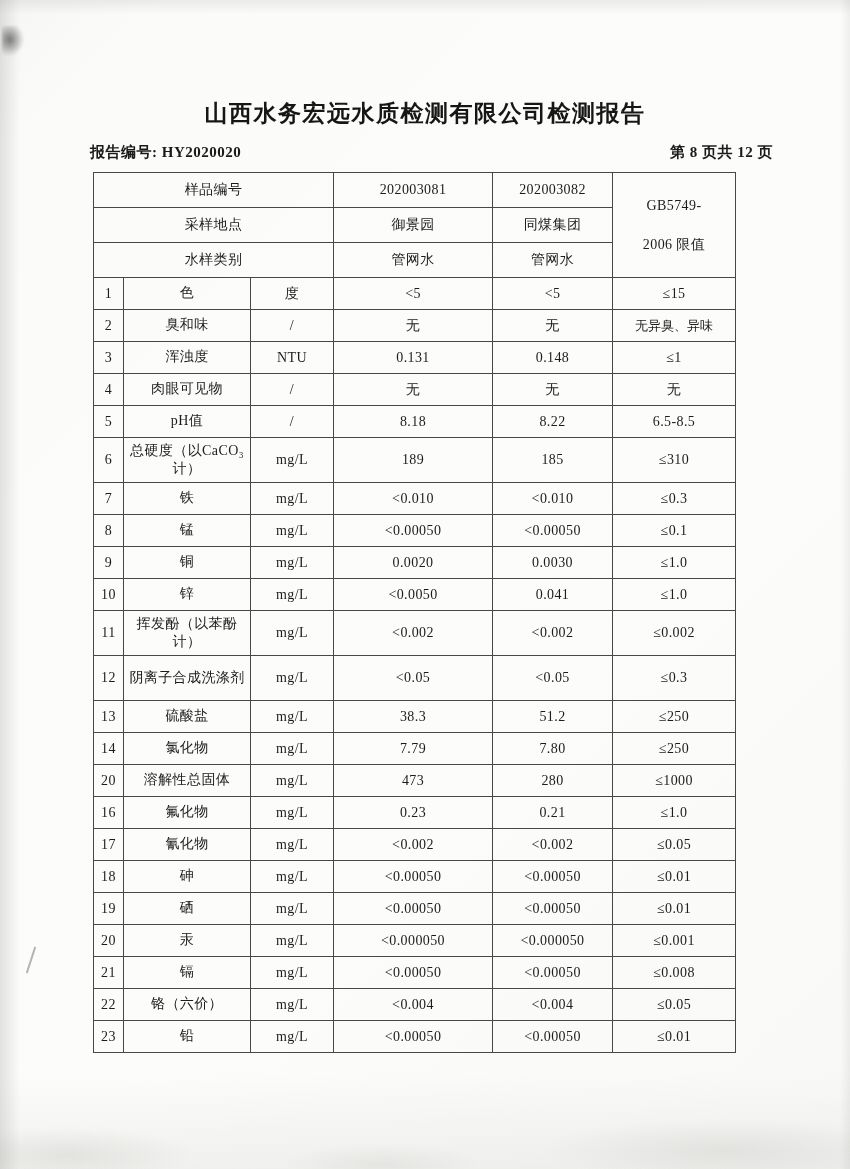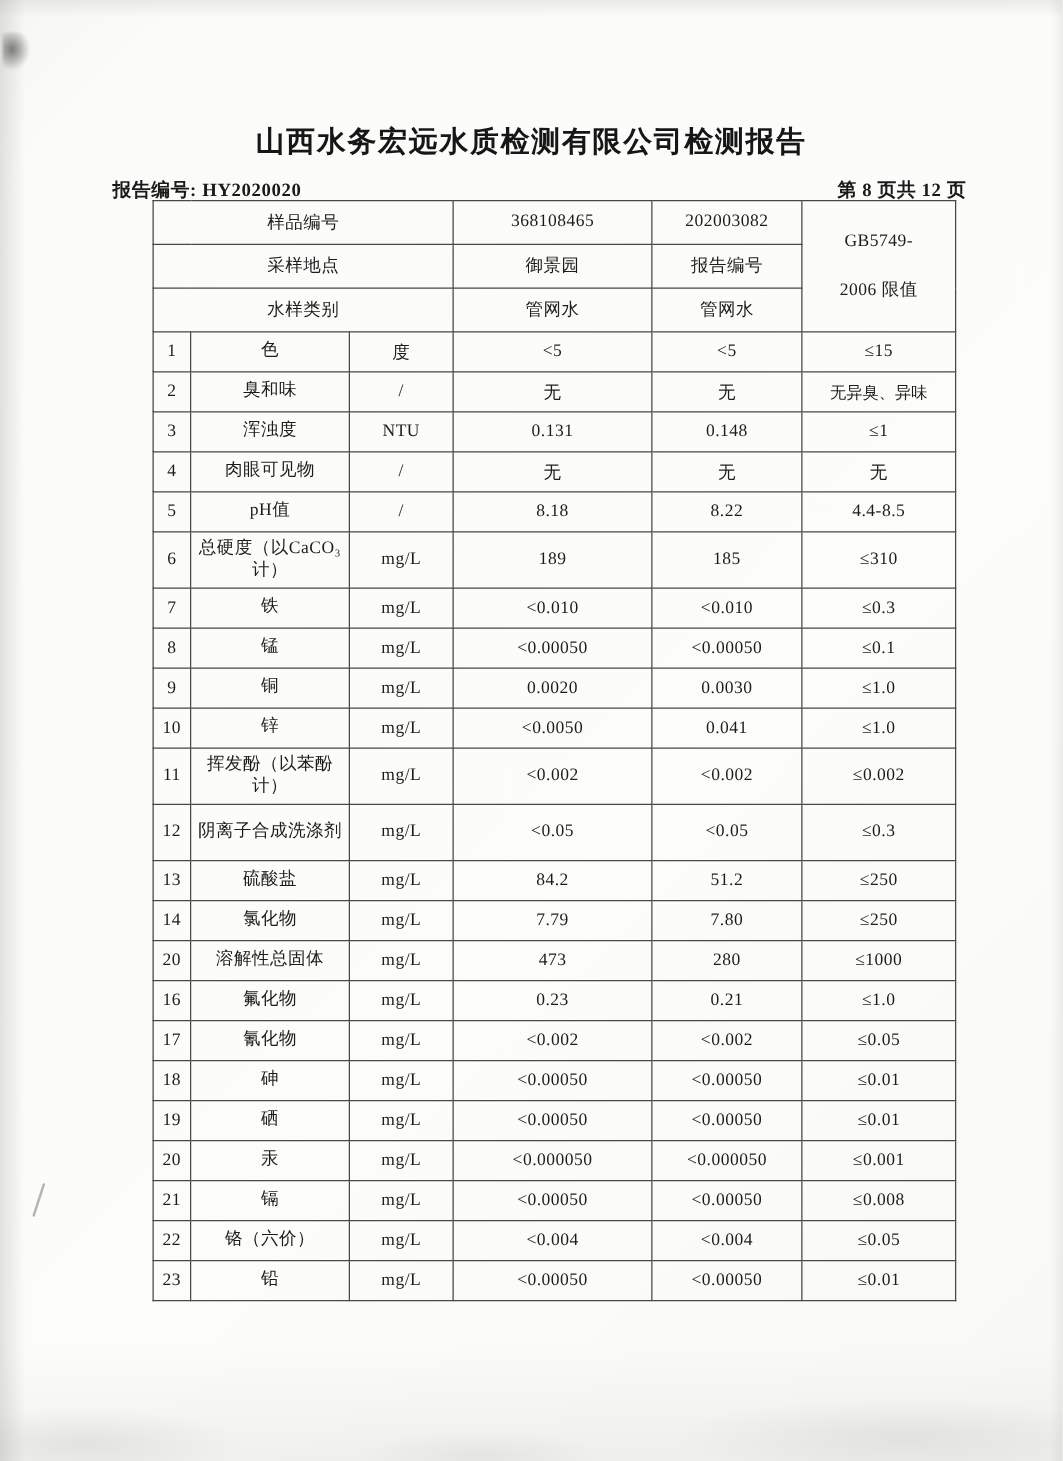--- a/index.html
+++ b/index.html
@@ -47,8 +47,8 @@
     font-size: 15px; font-weight: bold; color: #1a1a1a; letter-spacing: .5px;
   }
   .report-table {
-    position: absolute; left: 93px; top: 160px; width: 642px;
-    border-collapse: collapse; table-layout: fixed; margin-left: 29px;
+    position: absolute; left: 93px; top: 172px; width: 642px;
+    border-collapse: collapse; table-layout: fixed;
   }
   .report-table td, .report-table th {
     border: 1px solid #474747;

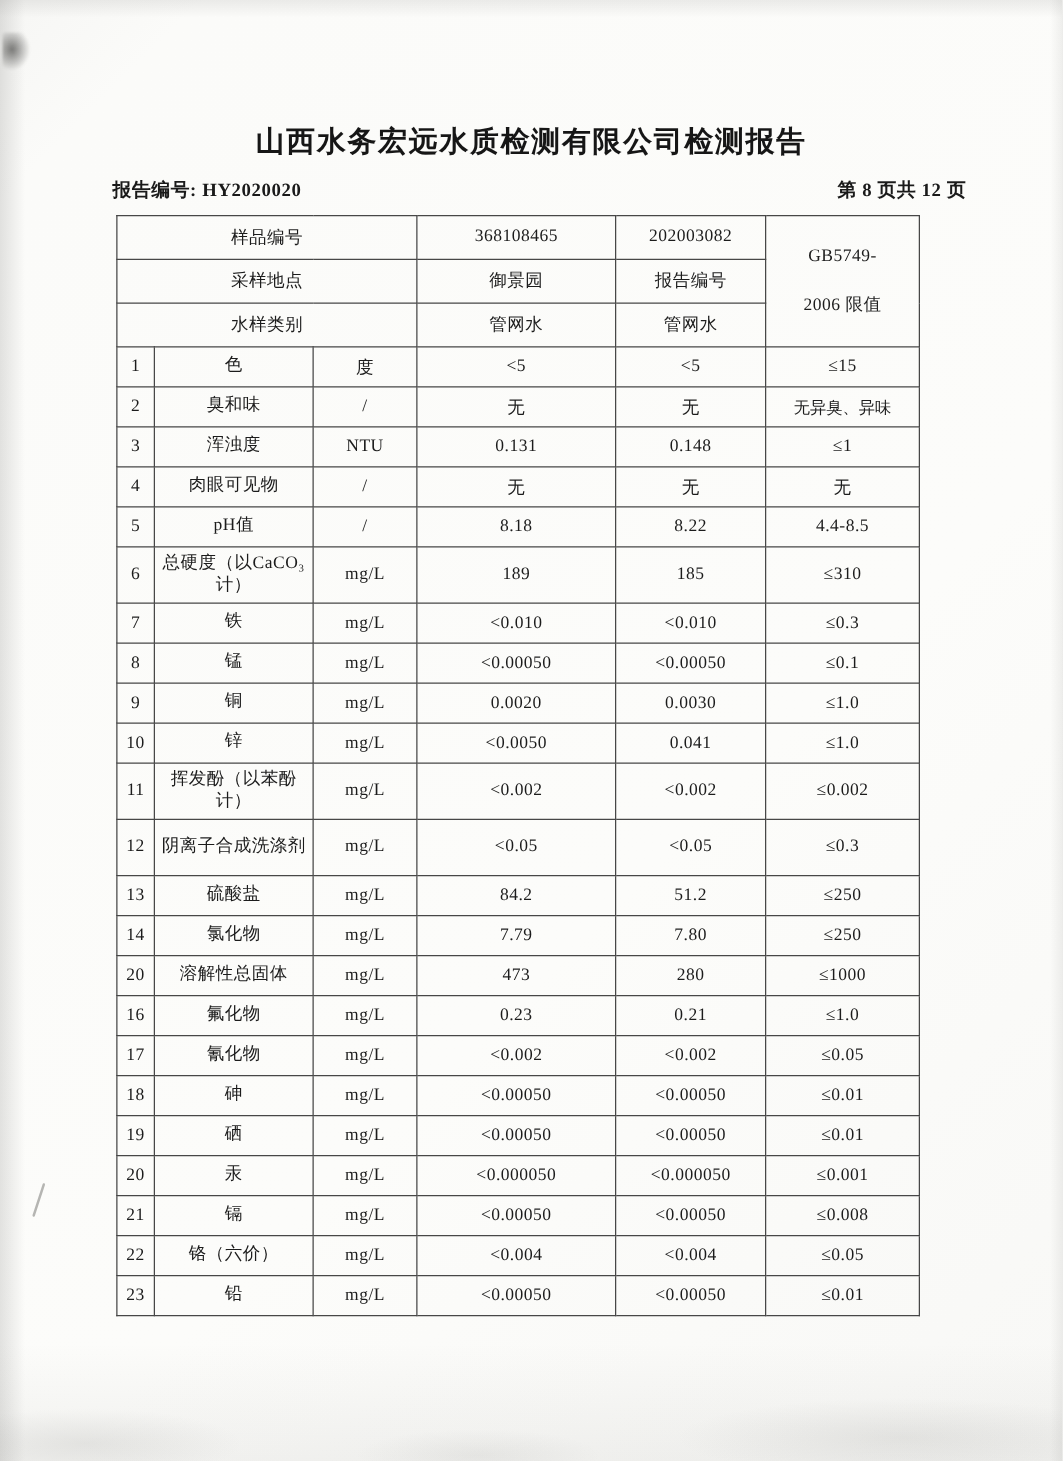--- a/index.html
+++ b/index.html
@@ -103,7 +103,7 @@
     <thead>
       <tr>
         <td colspan="3" class="hdr-label">样品编号</td>
-        <td class="hdr-val">368108465</td>
+        <td class="hdr-val">202003081</td>
         <td class="hdr-val">202003082</td>
         <td rowspan="3" class="limit-hdr">
           <span class="line">GB5749-</span>

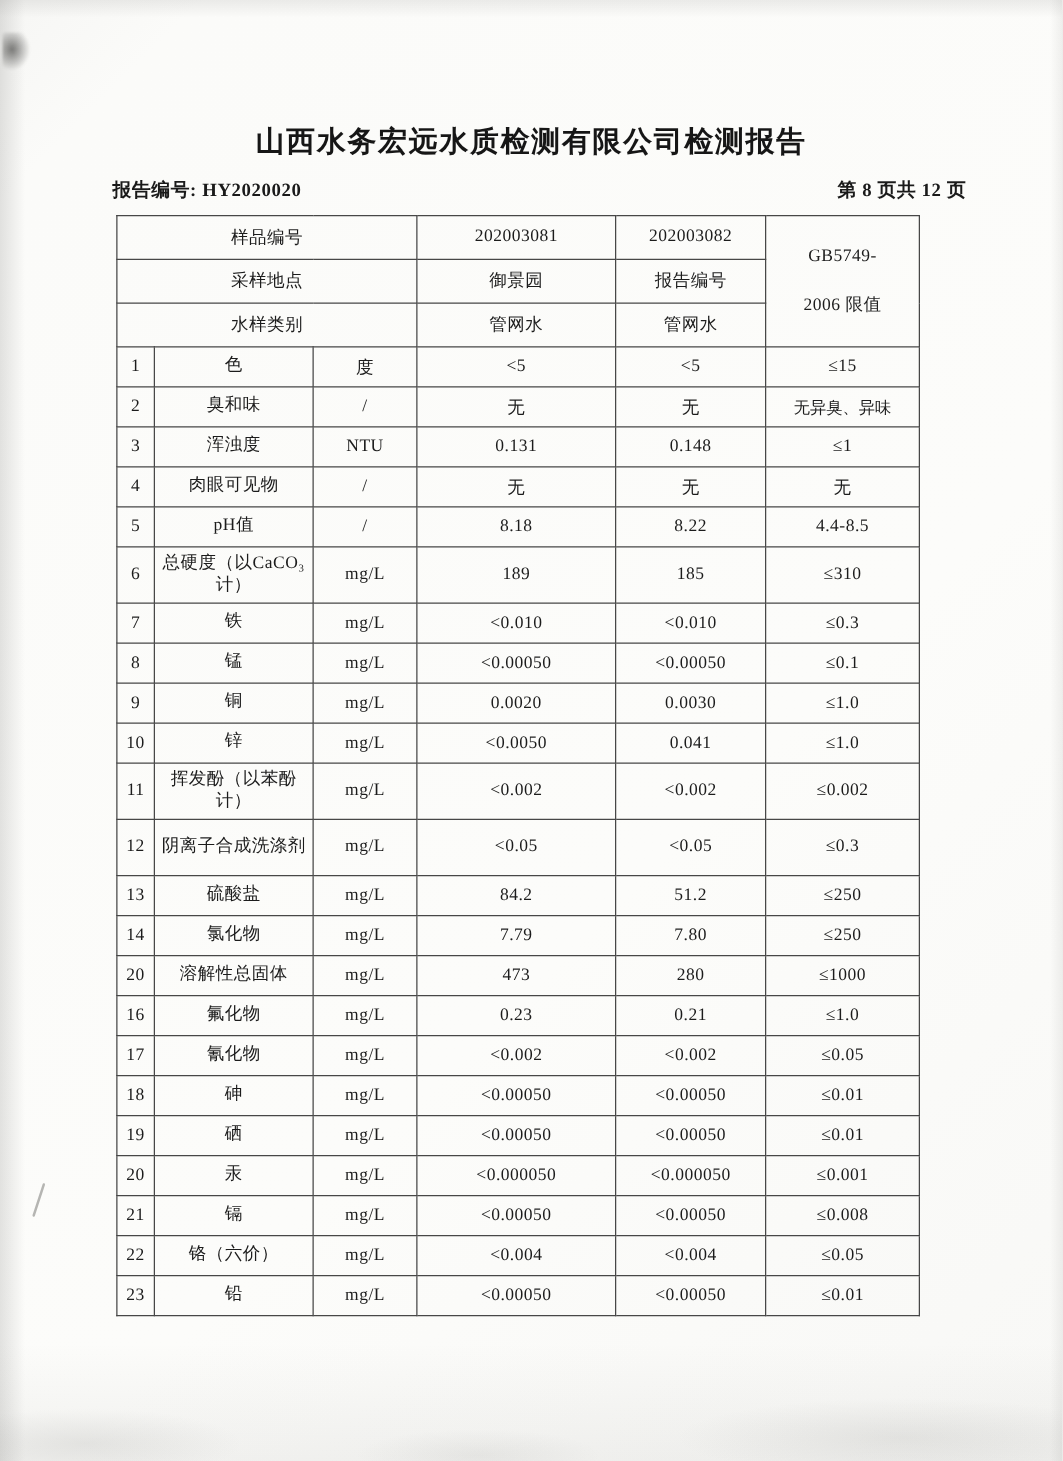--- a/index.html
+++ b/index.html
@@ -113,7 +113,7 @@
       <tr>
         <td colspan="3" class="hdr-label">采样地点</td>
         <td class="hdr-val">御景园</td>
-        <td class="hdr-val">报告编号</td>
+        <td class="hdr-val">同煤集团</td>
       </tr>
       <tr>
         <td colspan="3" class="hdr-label">水样类别</td>

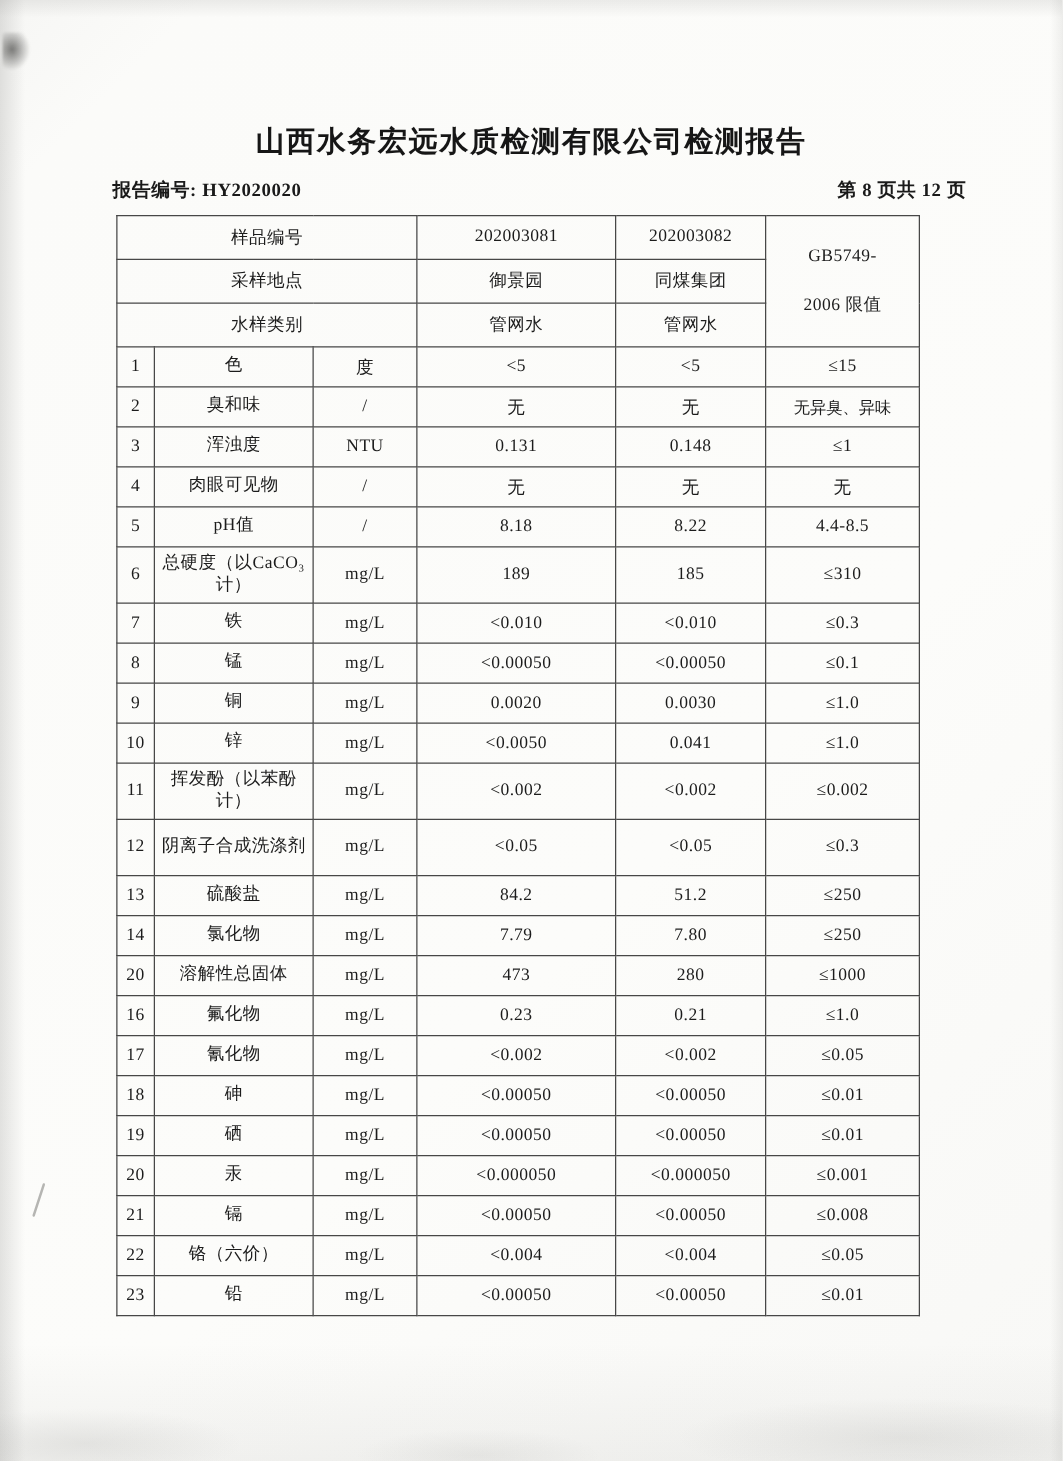--- a/index.html
+++ b/index.html
@@ -160,7 +160,7 @@
           <td class="c-unit">/</td>
           <td class="c-val">8.18</td>
           <td class="c-val">8.22</td>
-          <td class="c-val">4.4-8.5</td>
+          <td class="c-val">6.5-8.5</td>
         </tr>
         <tr class="tall">
           <td class="c-no">6</td>

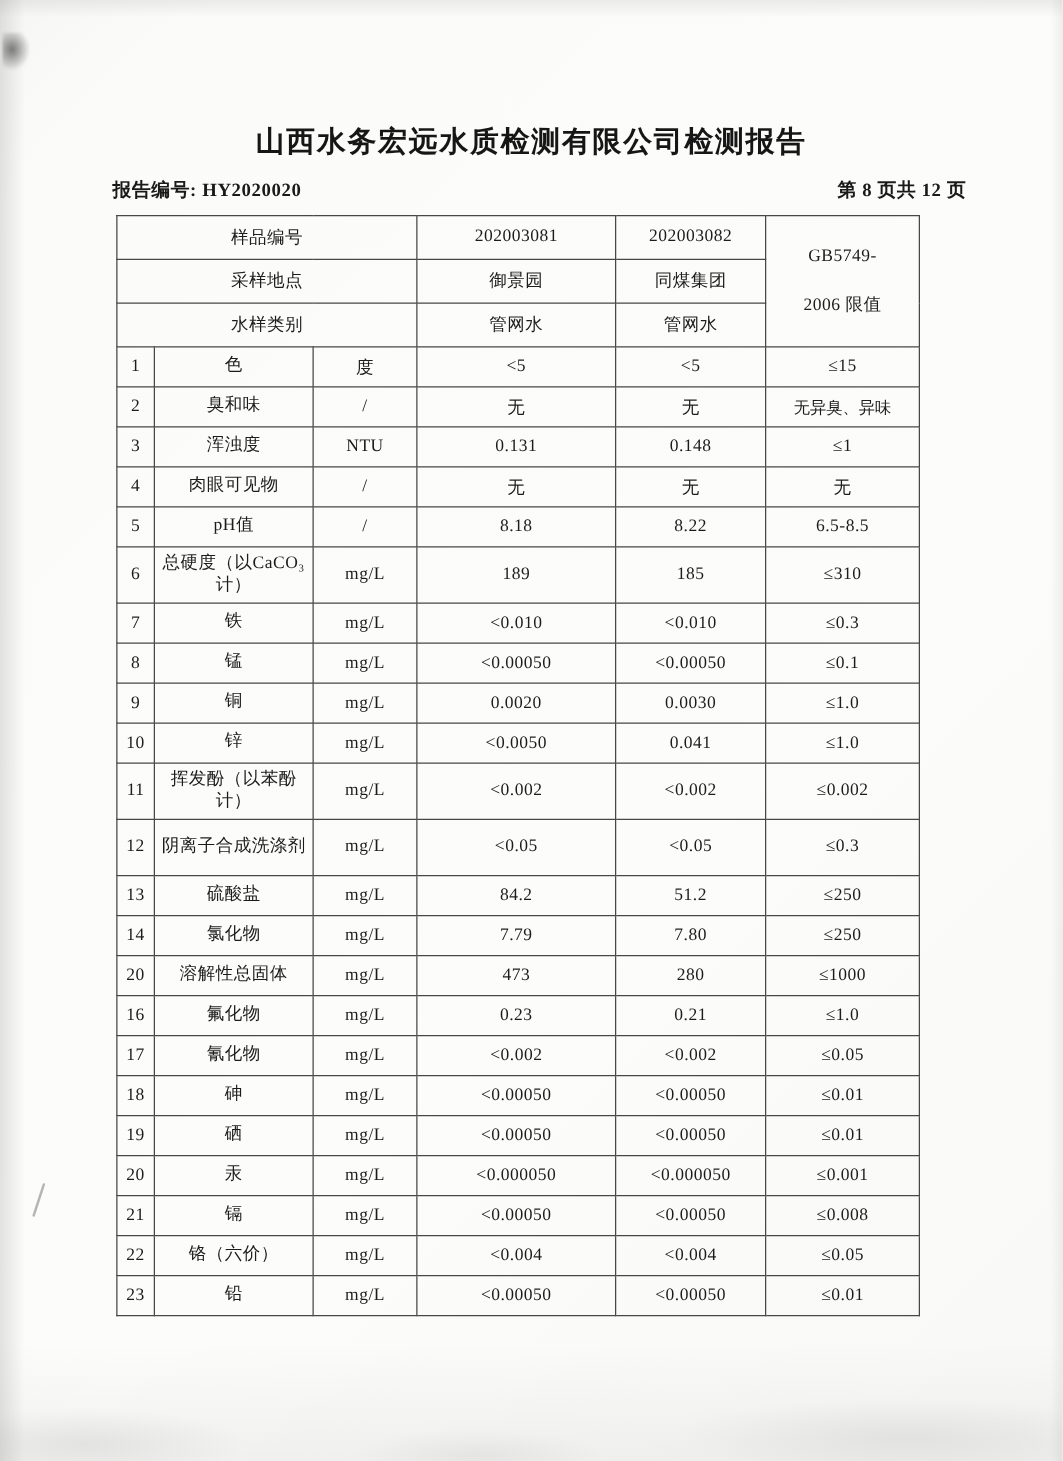--- a/index.html
+++ b/index.html
@@ -222,7 +222,7 @@
           <td class="c-no">13</td>
           <td class="c-name">硫酸盐</td>
           <td class="c-unit">mg/L</td>
-          <td class="c-val">84.2</td>
+          <td class="c-val">38.3</td>
           <td class="c-val">51.2</td>
           <td class="c-val">≤250</td>
         </tr>

